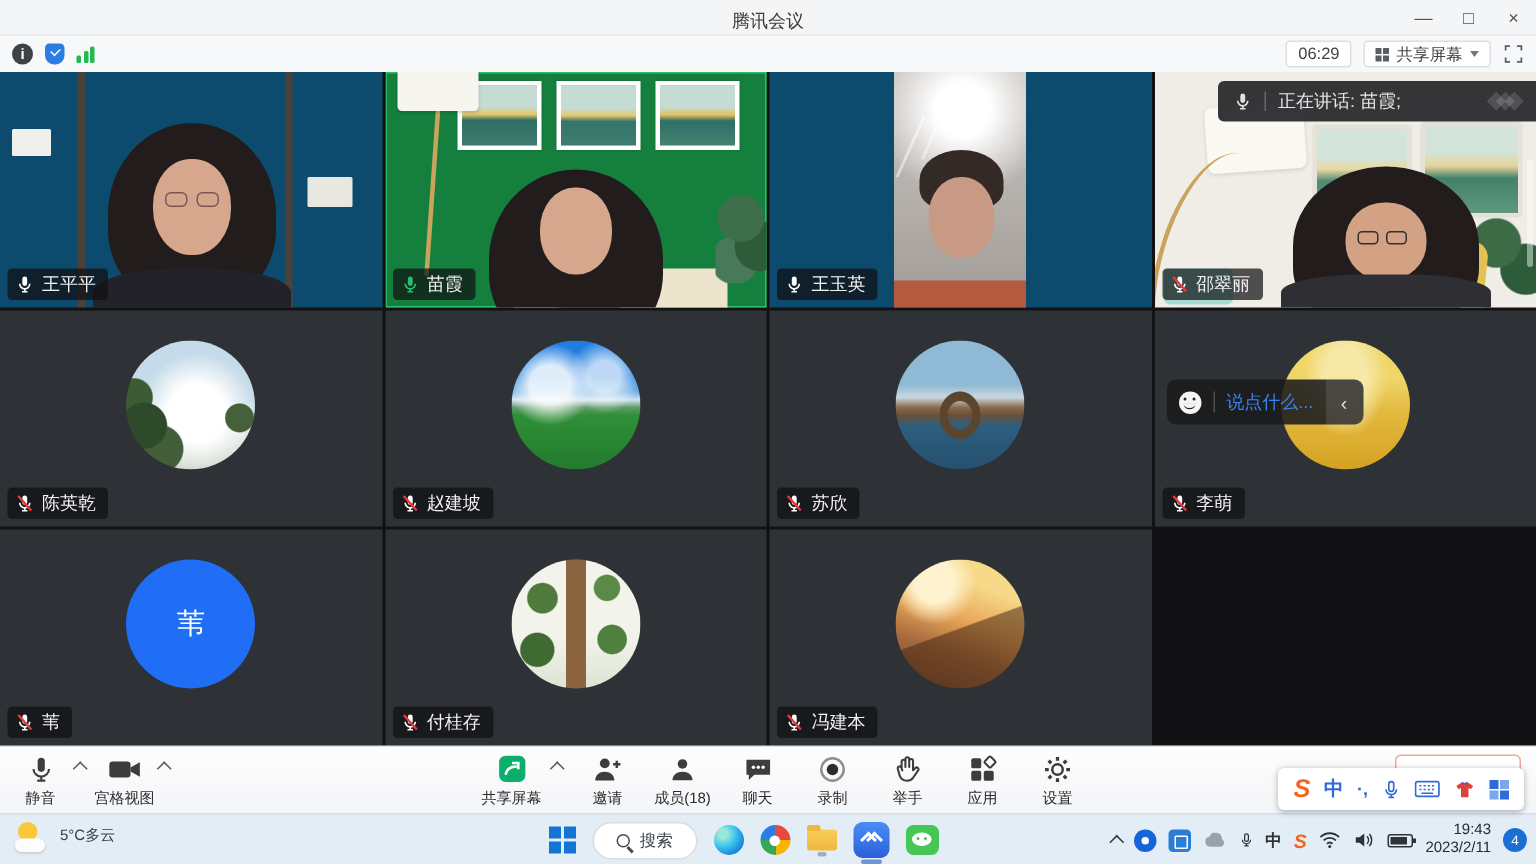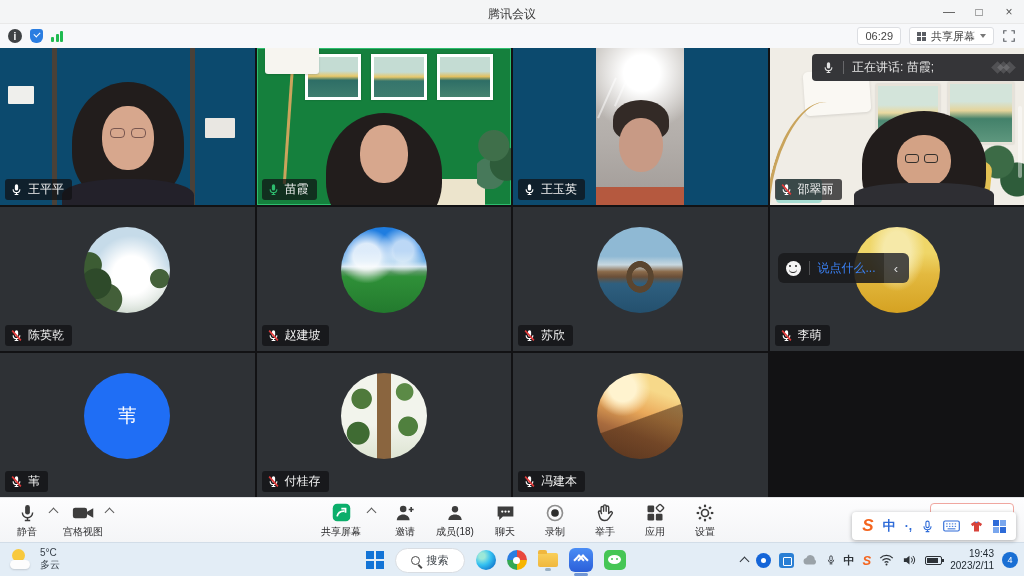--- a/index.html
+++ b/index.html
@@ -84,7 +84,7 @@
   .wicon{position:relative;width:24px;height:22px}
   .wicon .sun{position:absolute;left:2px;top:1px;width:13px;height:13px;border-radius:50%;background:#f8c93d}
   .wicon .cloud{position:absolute;left:0;bottom:1px;width:20px;height:9px;border-radius:6px;background:#fdfdfd;box-shadow:0 1px 2px rgba(0,0,0,.15)}
-  .wtxt{display:flex;flex-direction:column;line-height:1.15}
+  .wtxt{display:flex;flex-direction:row;line-height:1.15}
   .wtxt span{font-size:10px;color:#38414a}
   #tb-center-icons{position:absolute;left:366px;top:0;height:34px;display:flex;align-items:center;gap:11px}
   .task-ico{position:relative;display:flex;align-items:center;justify-content:center;cursor:pointer}

